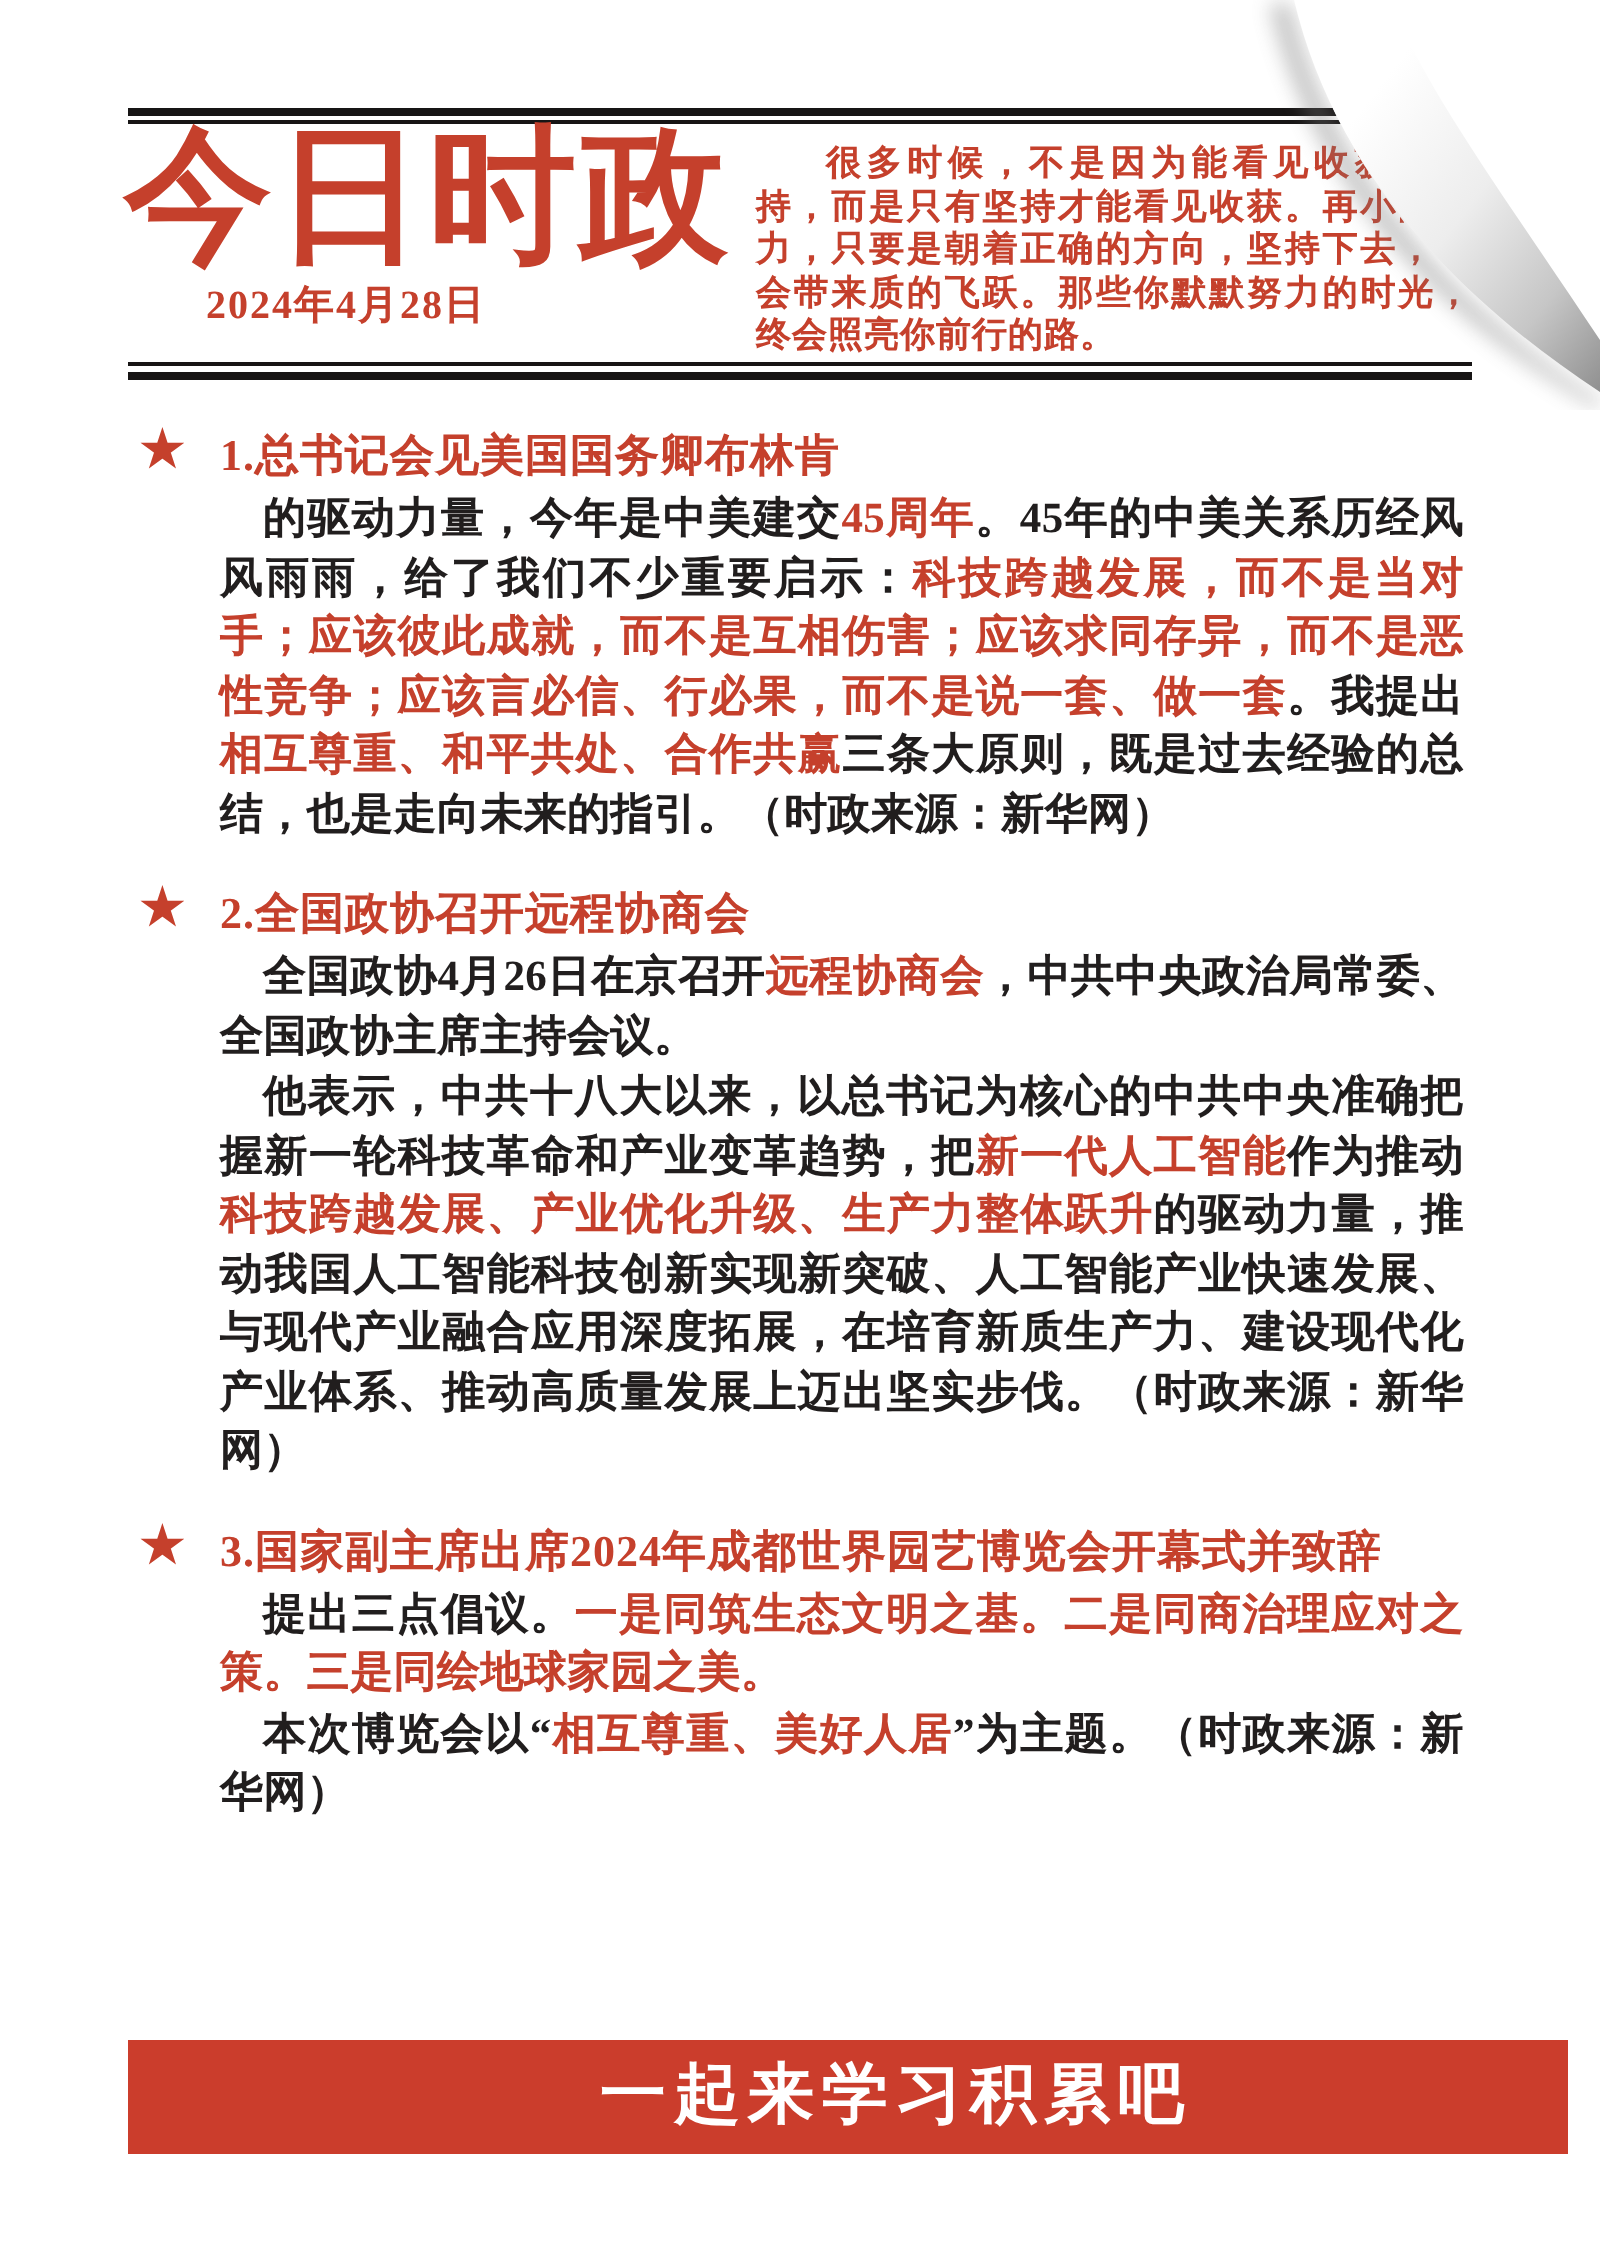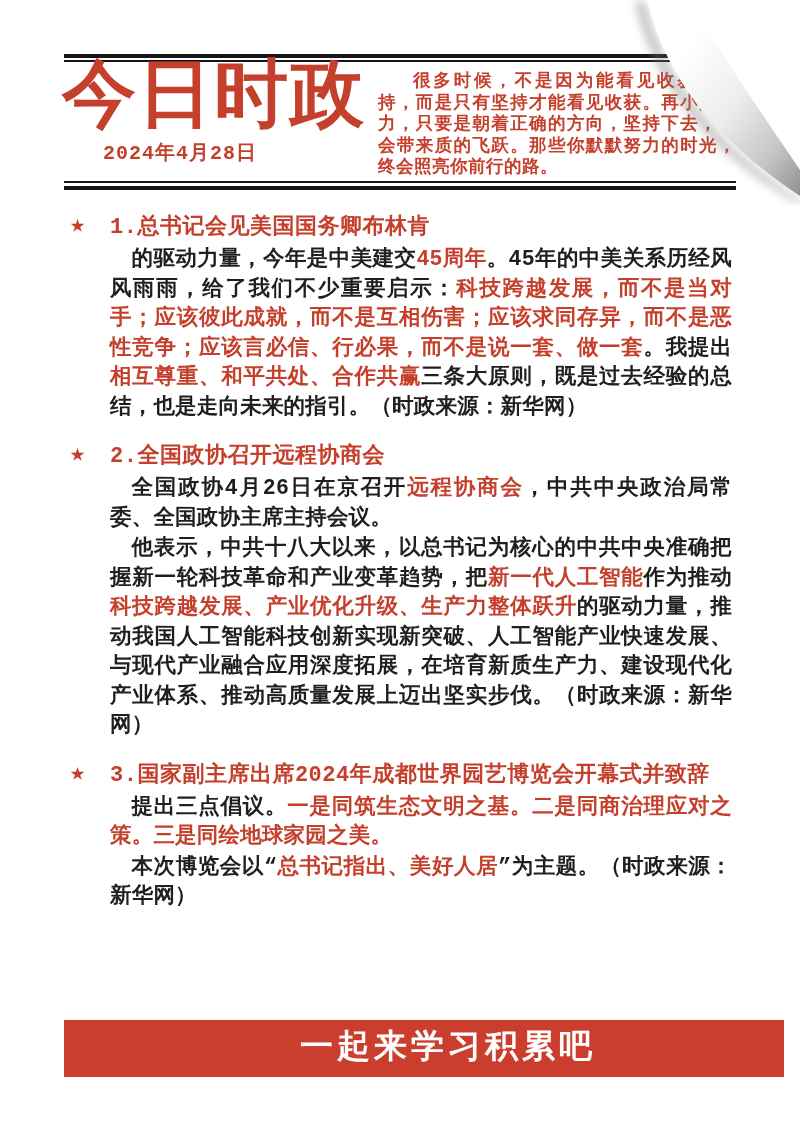--- a/index.html
+++ b/index.html
@@ -5,7 +5,7 @@
   html,body{margin:0;padding:0;background:#fff;}
   .page{
     position:relative;width:800px;height:1132px;background:#ffffff;overflow:hidden;
-    font-family:Liberation Mono, monospace;font-weight:bold;
+    font-family:Liberation Serif, serif;font-weight:bold;
   }
   
   .rule{position:absolute;left:64px;width:672px;}

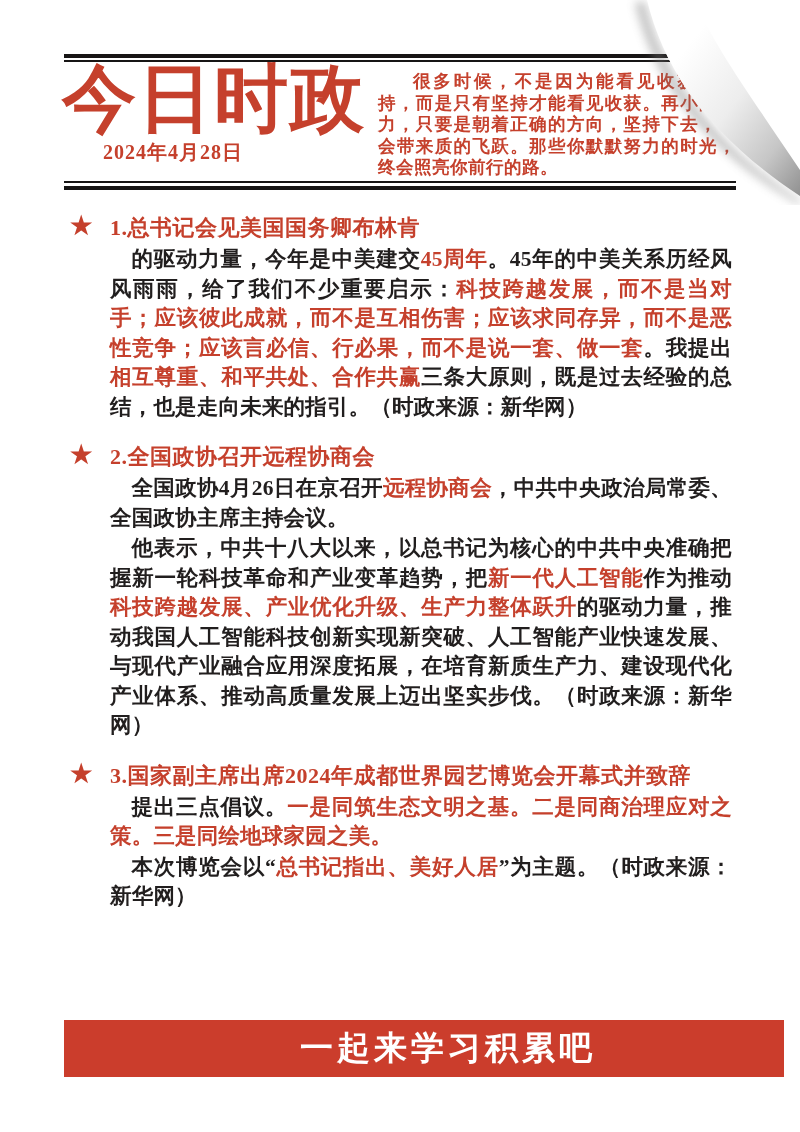--- a/index.html
+++ b/index.html
@@ -113,7 +113,7 @@
         <h2 class="sec-title">3.国家副主席出席2024年成都世界园艺博览会开幕式并致辞</h2>
       </div>
       <p class="para"><span>提出三点倡议。</span><span class="red">一是同筑生态文明之基。二是同商治理应对之策。三是同绘地球家园之美。</span></p>
-      <p class="para"><span>本次博览会以“</span><span class="red">总书记指出、美好人居</span><span>”为主题。（时政来源：新华网）</span></p>
+      <p class="para"><span>本次博览会以“</span><span class="red">相互尊重、美好人居</span><span>”为主题。（时政来源：新华网）</span></p>
     </section>
 
   </div>

